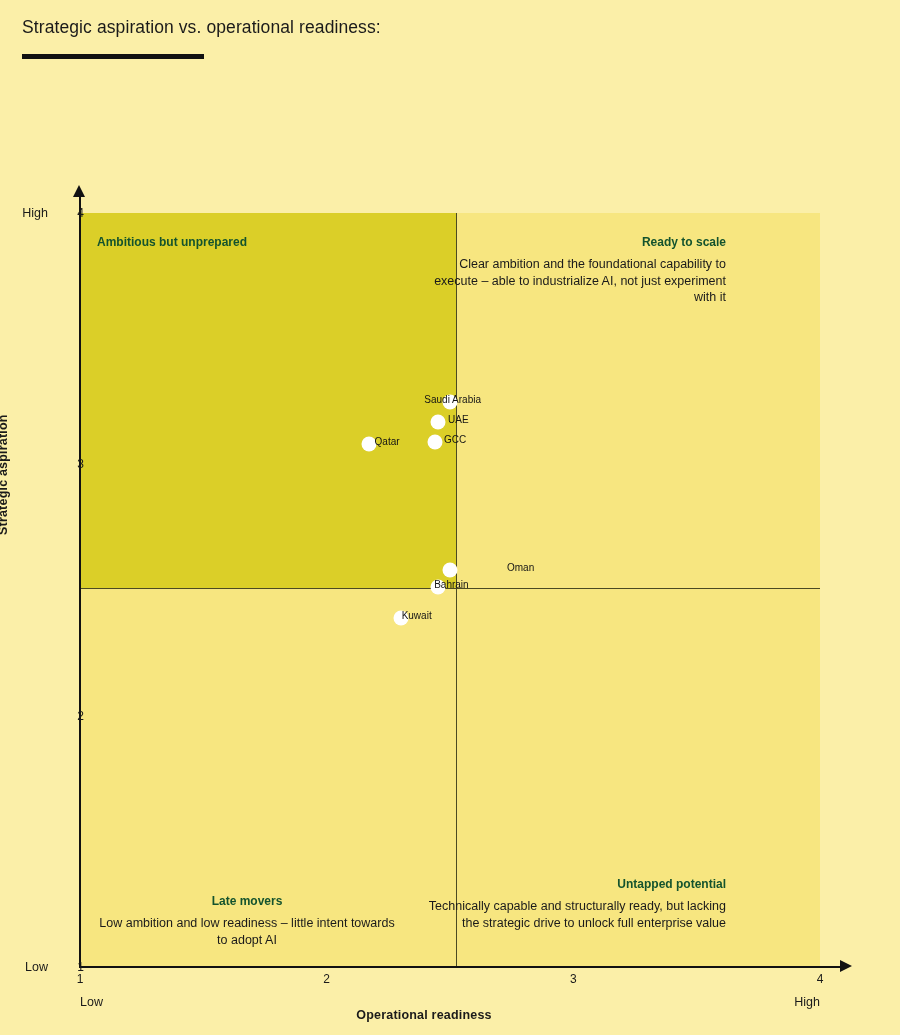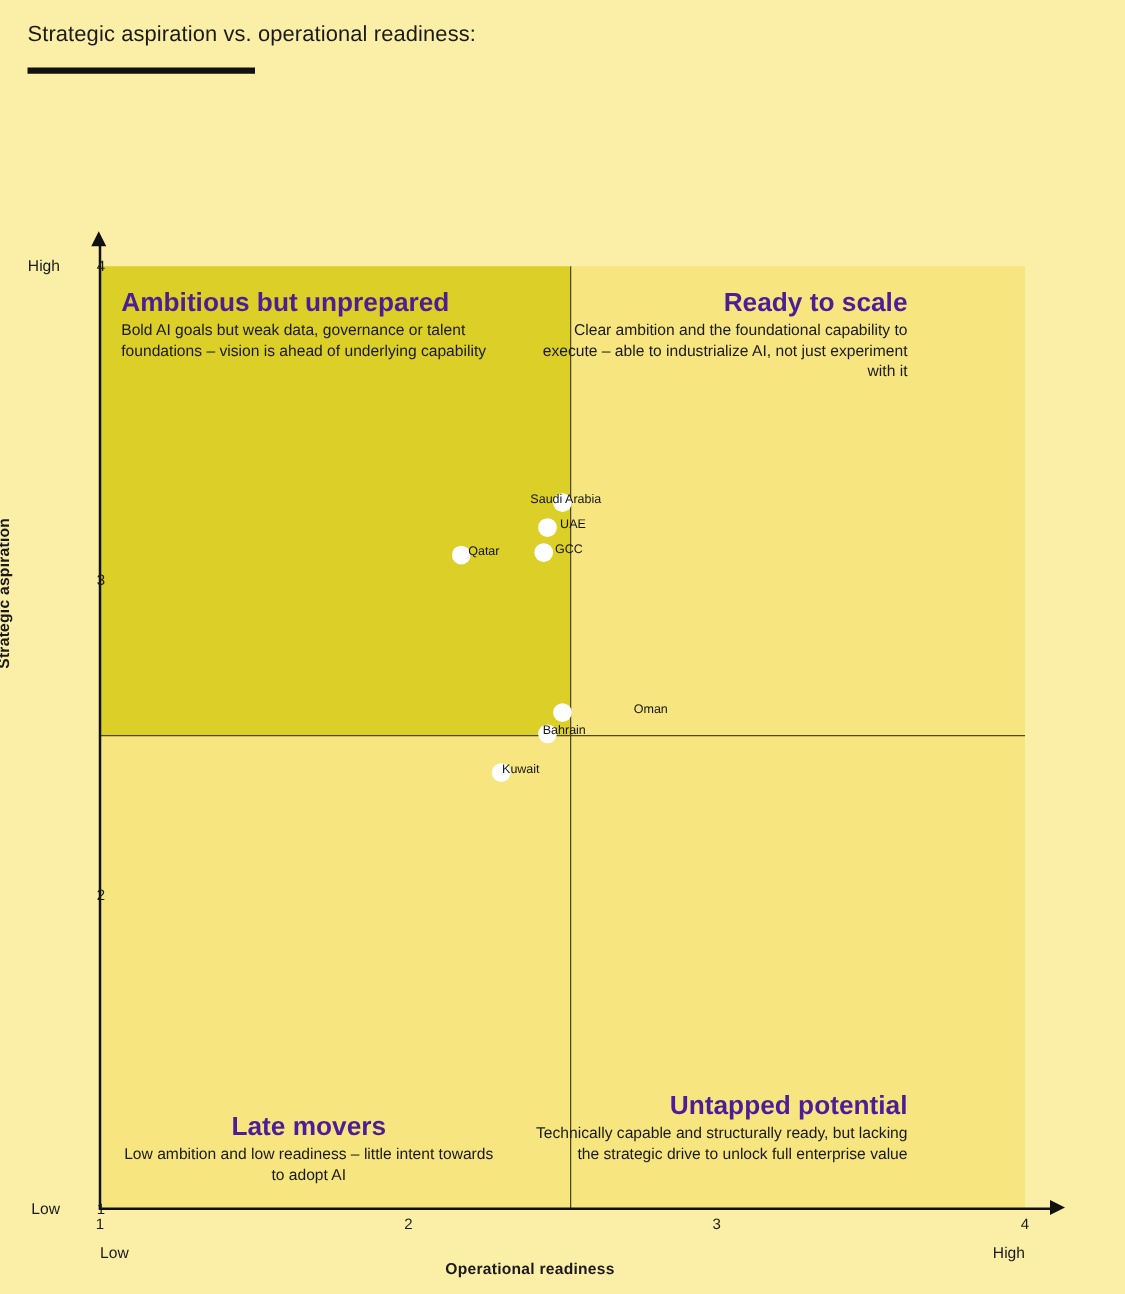--- a/index.html
+++ b/index.html
@@ -100,9 +100,9 @@
     width: 300px;
   }
   .quad-title {
-    font-size: 21px;
+    font-size: 12px;
     font-weight: bold;
-    color: #4c1d95;
+    color: #14532d;
     line-height: 21px;
   }
   .quad-desc {

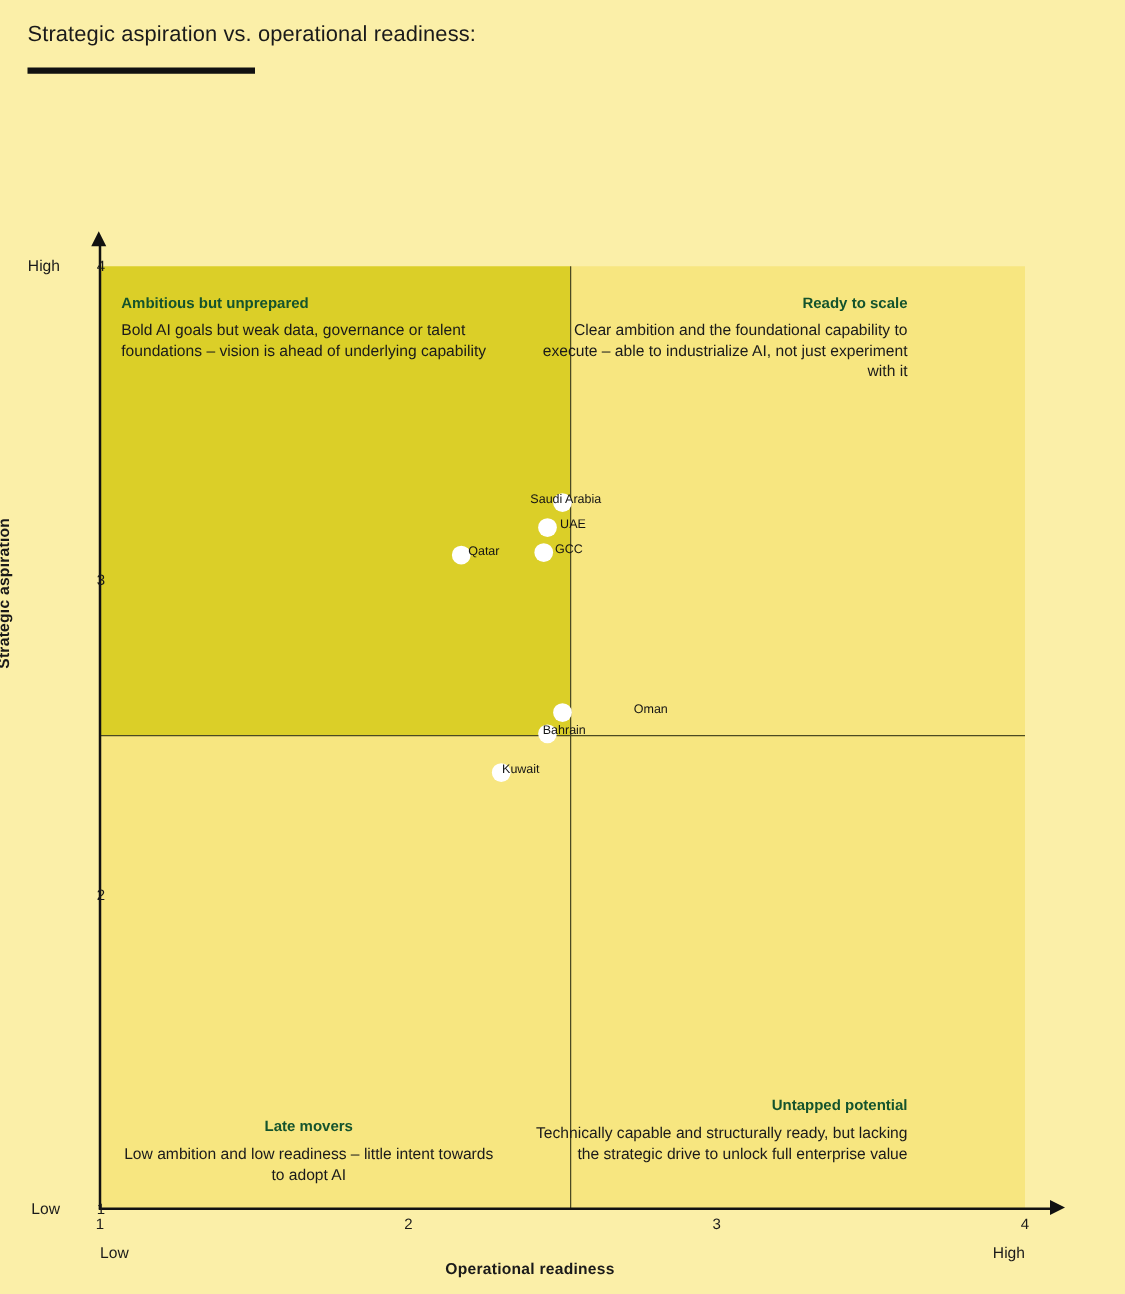--- a/index.html
+++ b/index.html
@@ -225,7 +225,6 @@
 
   <div class="quad-label" id="label-ul">
     <div class="quad-title">Ambitious but unprepared</div>
-    <div class="quad-desc">Bold AI goals but weak data, governance or talent foundations – vision is ahead of underlying capability</div>
   </div>
 
   <div class="quad-label" id="label-ur">

